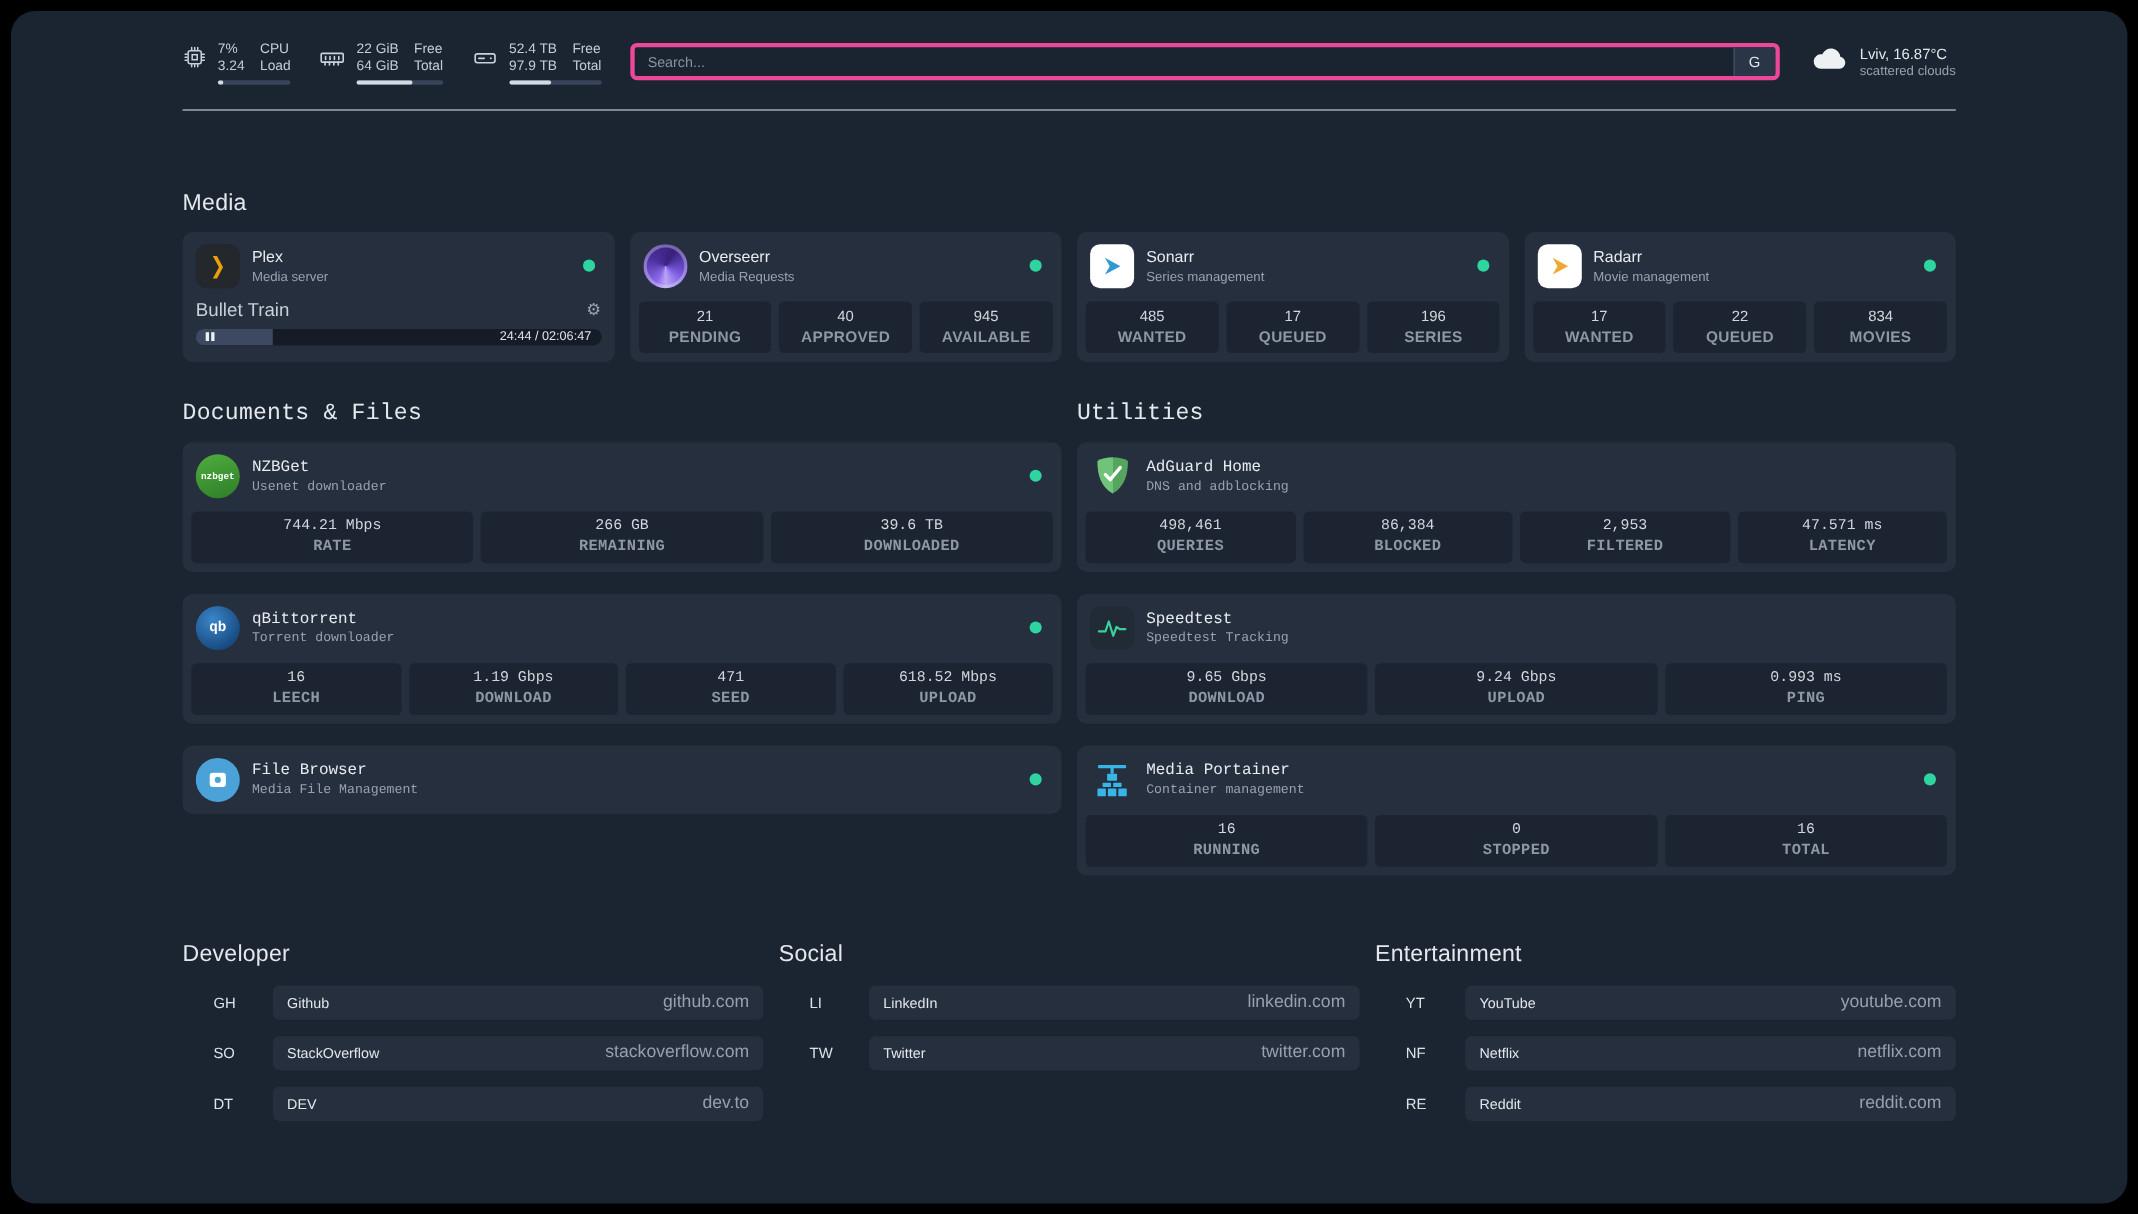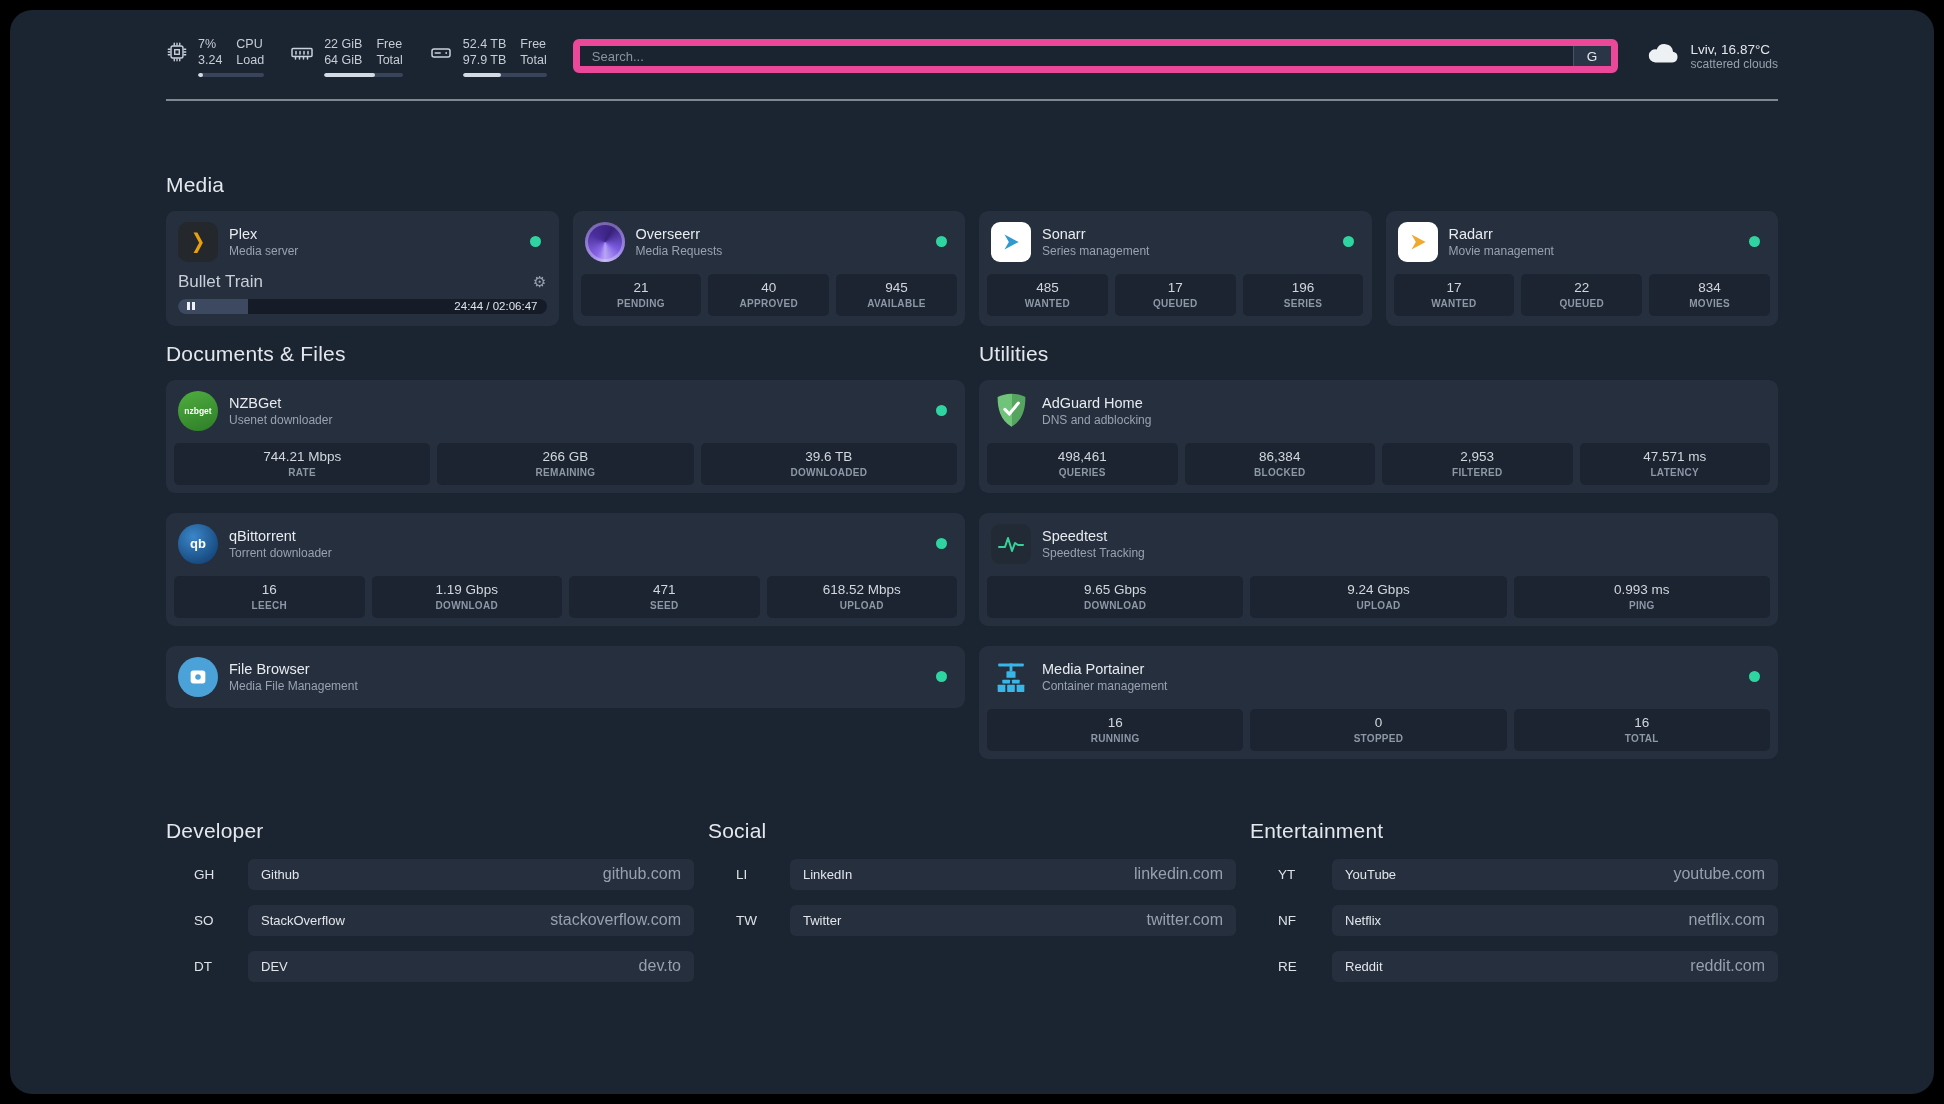--- a/index.html
+++ b/index.html
@@ -19,7 +19,7 @@
   .res-fill { height:100%; background:#d3dae3; border-radius:2px; }
 
   .search-bar { flex:1; display:flex; align-items:center; height:34px; background:#1a2330;
-    border:7px solid #ec4899; border-radius:6px; overflow:hidden; margin-right:28px; }
+    border:4px solid #ec4899; border-radius:6px; overflow:hidden; margin-right:28px; }
   .search-bar input { flex:1; height:100%; background:transparent; border:none; outline:none;
     color:#e0e5eb; font-size:13px; padding:0 12px; font-family:inherit; }
   .search-bar input::placeholder { color:#8893a2; }

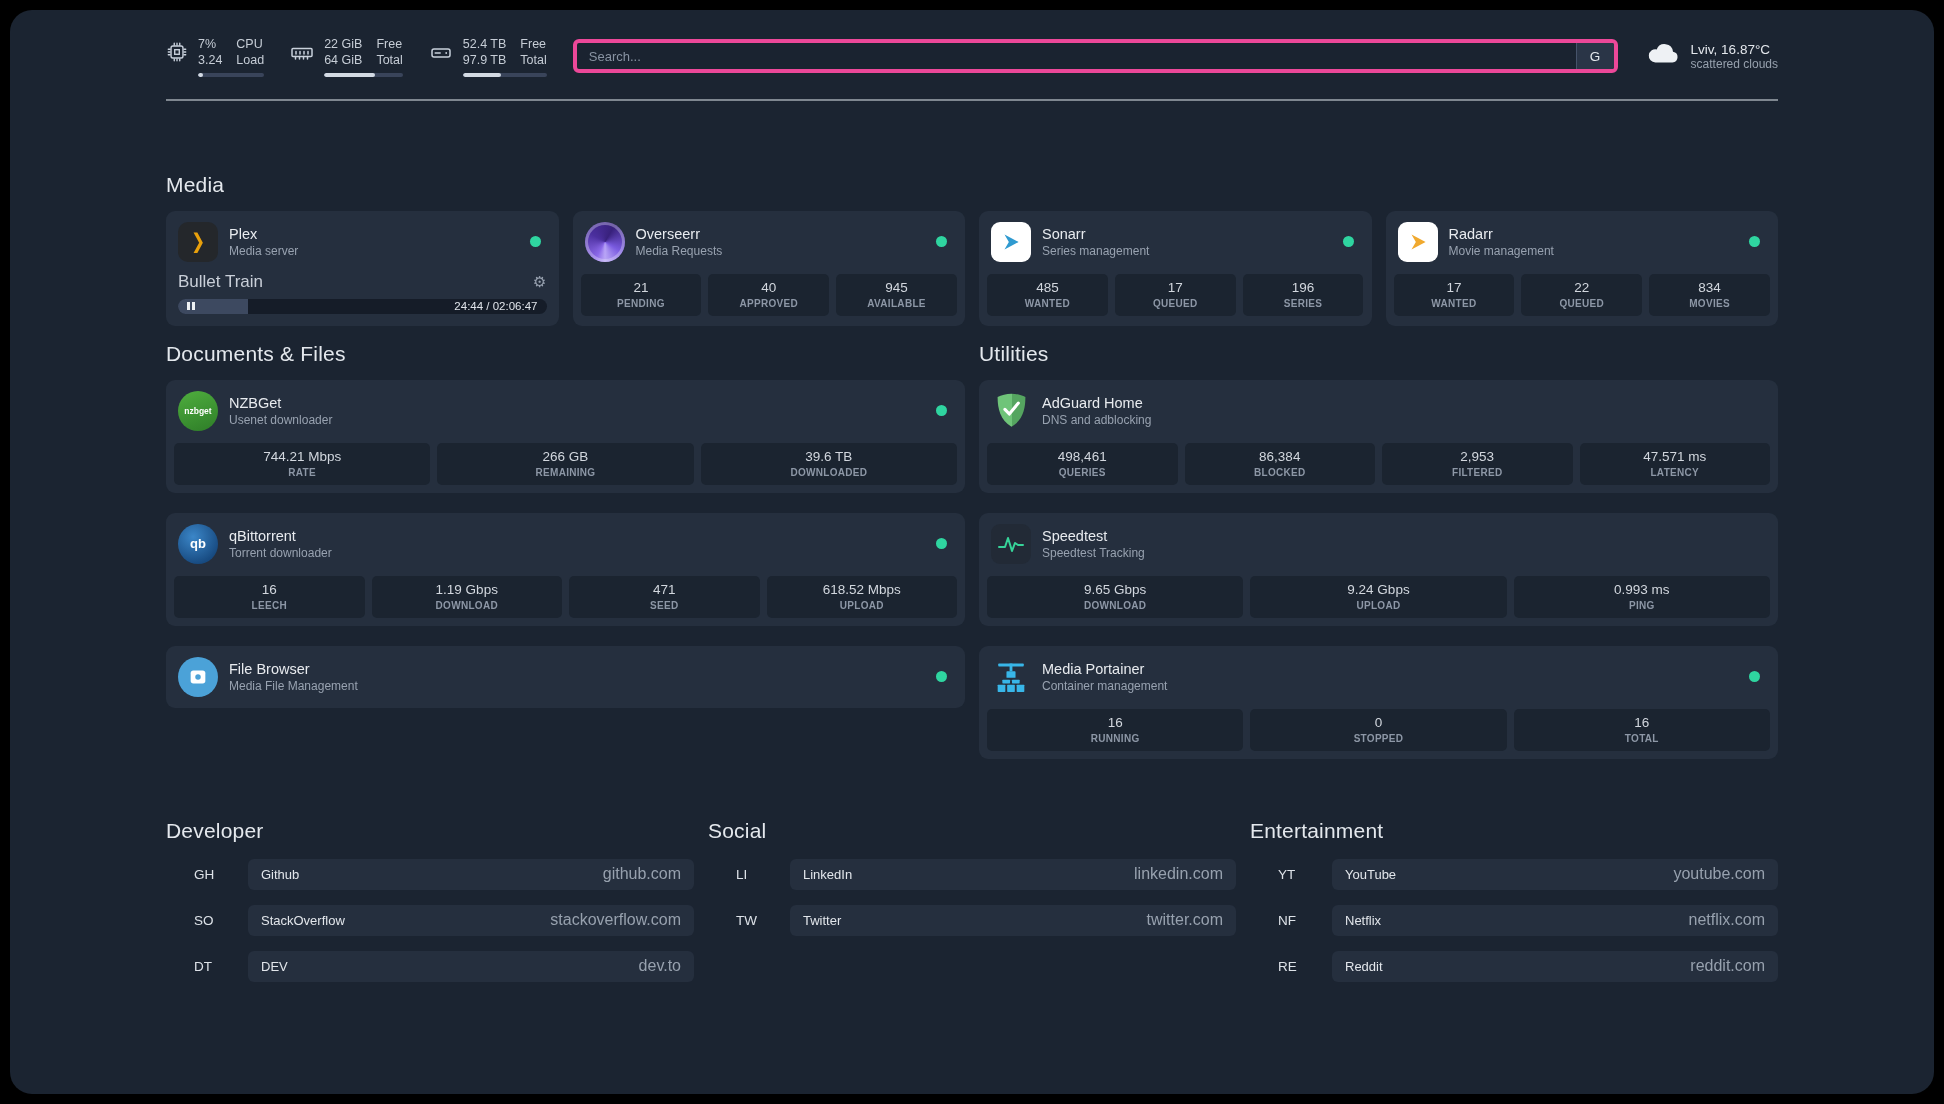--- a/index.html
+++ b/index.html
@@ -47,7 +47,7 @@
   .stats { display:flex; gap:7px; margin-top:9px; }
   .stat { flex:1; background:#1b2430; border-radius:5px; padding:6px 2px 7px; text-align:center; }
   .stat-value { font-size:13.5px; color:#d2d7de; }
-  .stat-label { font-size:10px; font-weight:700; color:#8d97a6; margin-top:3px; letter-spacing:.3px; }
+  .stat-label { font-size:14px; font-weight:700; color:#8d97a6; margin-top:3px; letter-spacing:.3px; }
 
   
   .plex-widget { padding:2px 4px 4px; }

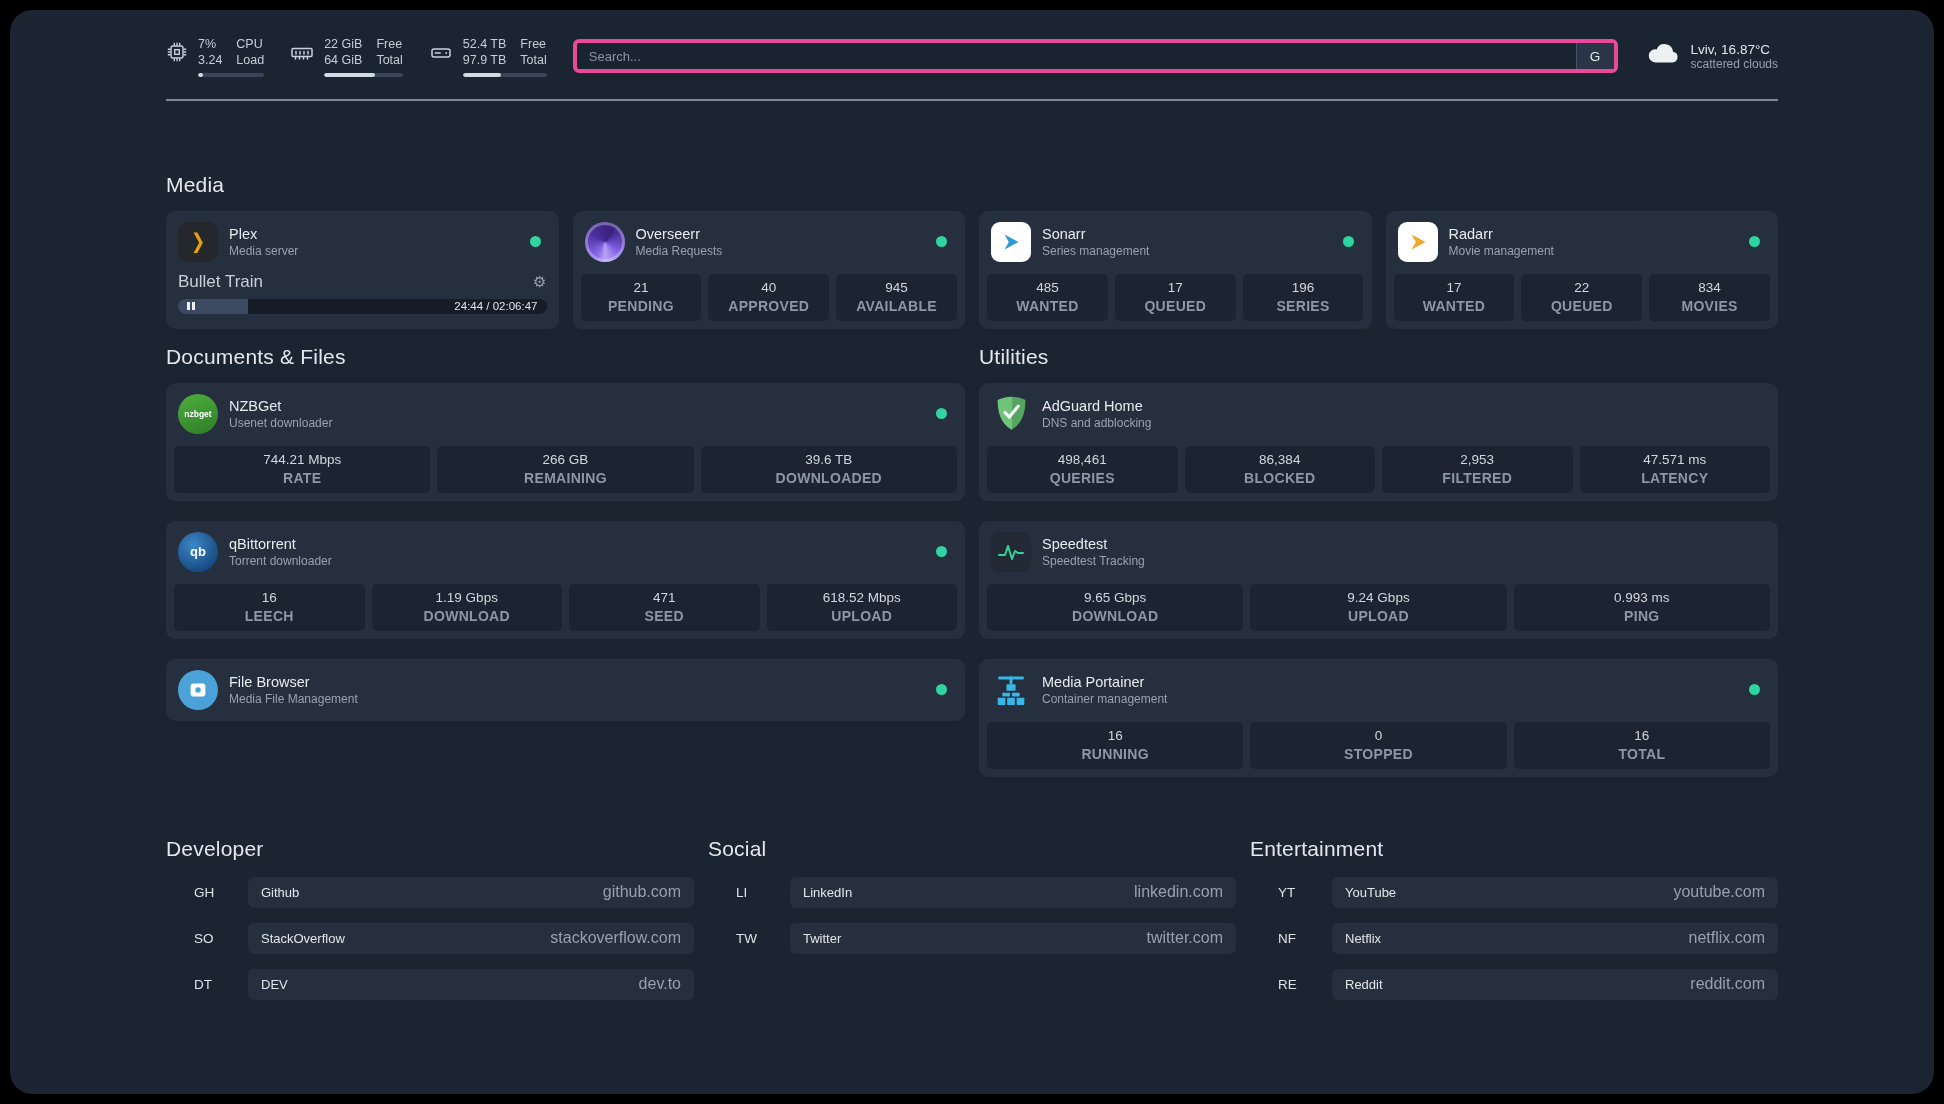--- a/index.html
+++ b/index.html
@@ -61,7 +61,7 @@
   .pause i { width:2.5px; height:8px; background:#eef1f4; display:block; }
   .np-time { position:relative; margin-left:auto; padding-right:9px; font-size:11.5px; color:#e0e4ea; }
 
-  .two-col { margin-top:16px; display:grid; grid-template-columns:1fr 1fr; gap:14px; align-items:start; }
+  .two-col { margin-top:36px; display:grid; grid-template-columns:1fr 1fr; gap:14px; align-items:start;font-family:Liberation Mono, monospace; }
   .col-cards { margin-top:14px; display:flex; flex-direction:column; gap:20px; }
 
   

